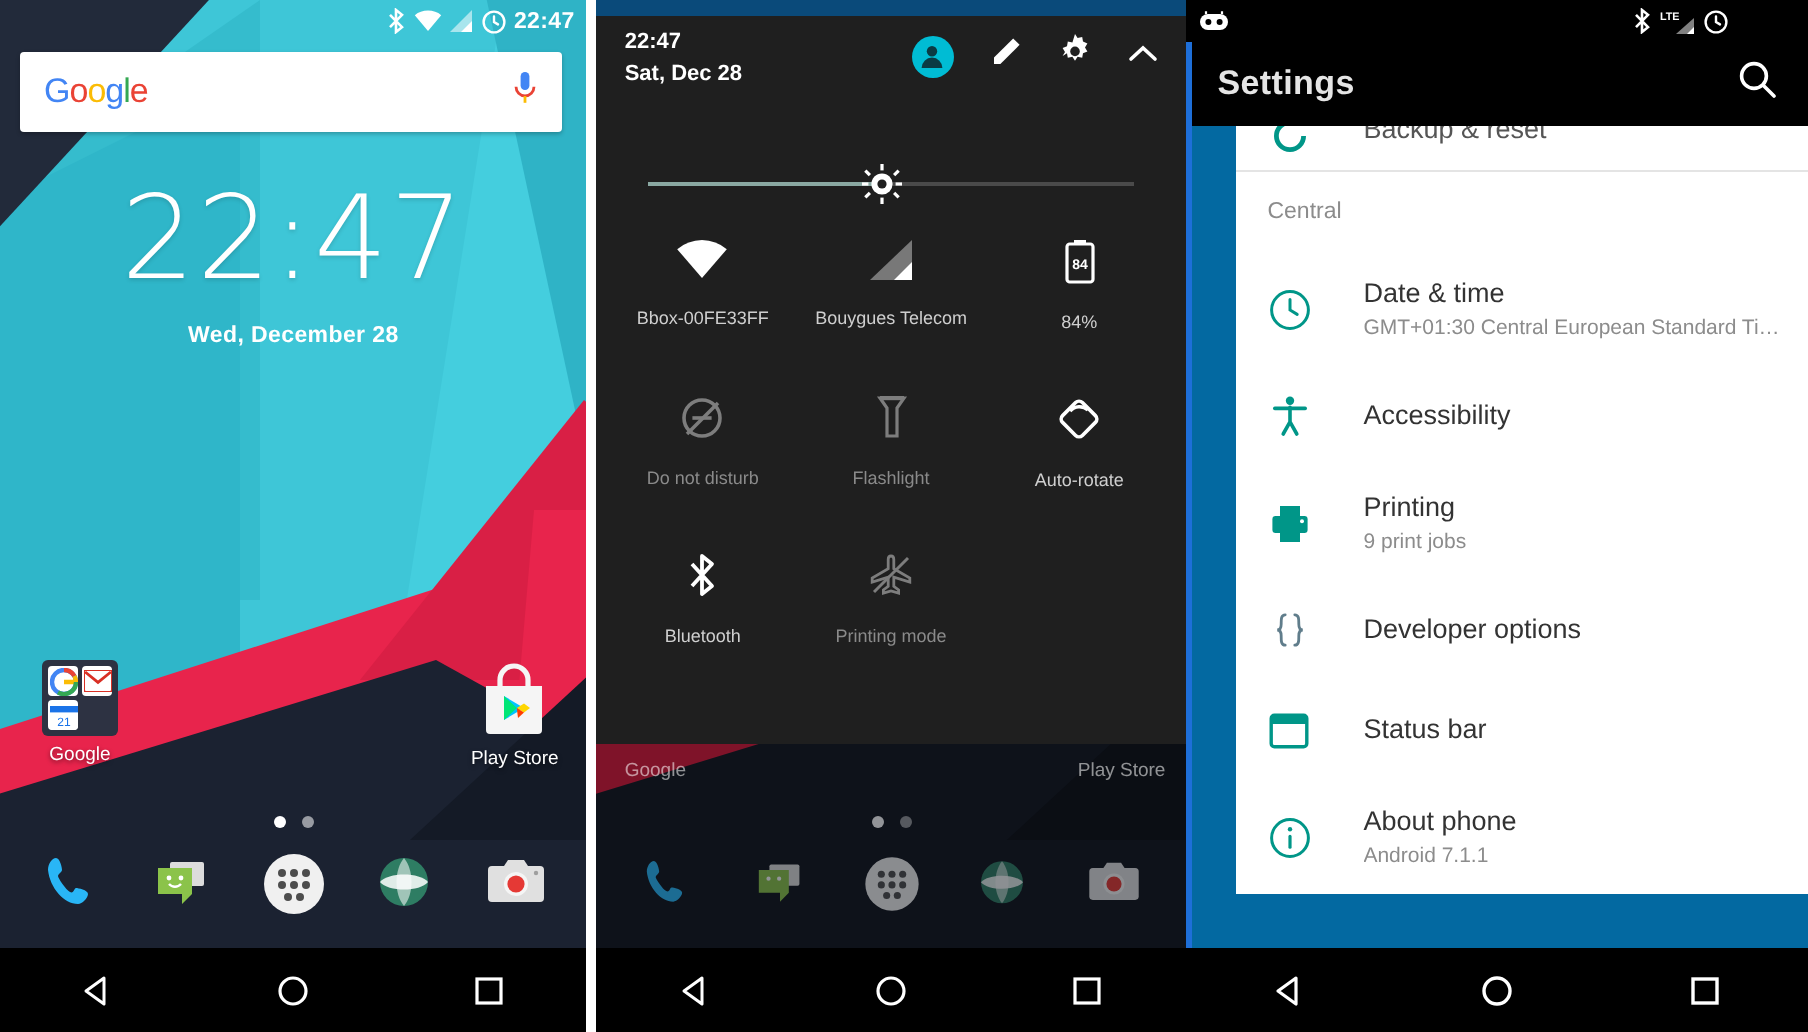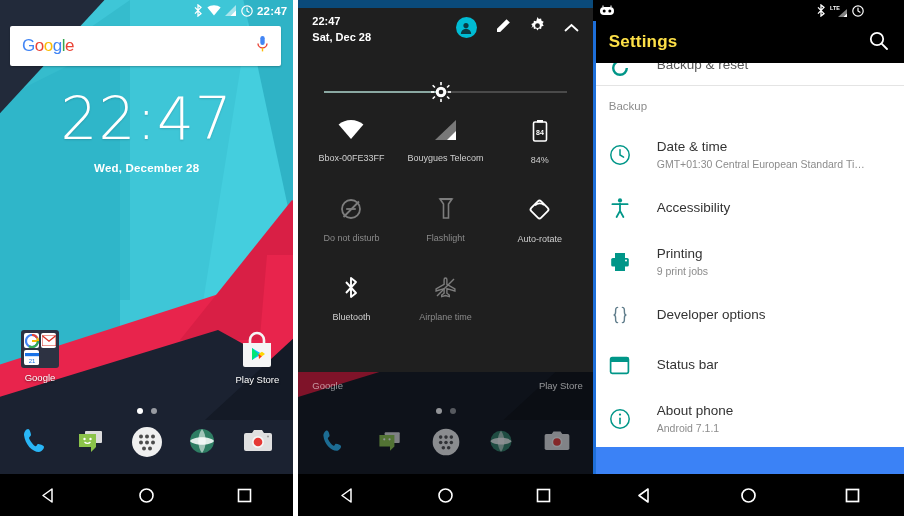--- a/index.html
+++ b/index.html
@@ -128,7 +128,7 @@
       display:flex; align-items:center; padding:0 6px; z-index:20; }
   .set-appbar { position:absolute; top:21px; left:0; right:0; height:42px;
       background:#000; display:flex; align-items:center; padding:0 16px; z-index:18; }
-  .set-title { color:#fde047; font-size:17px; font-weight:bold; letter-spacing:.2px; }
+  .set-title { color:#e5e5e5; font-size:17px; font-weight:bold; letter-spacing:.2px; }
   .set-list { position:absolute; top:63px; left:0; right:0; bottom:42px;
       background:#3b82f6; overflow:hidden; }
   .set-row { display:flex; align-items:center; height:50px; padding:0 0 0 16px; background:#fff; }

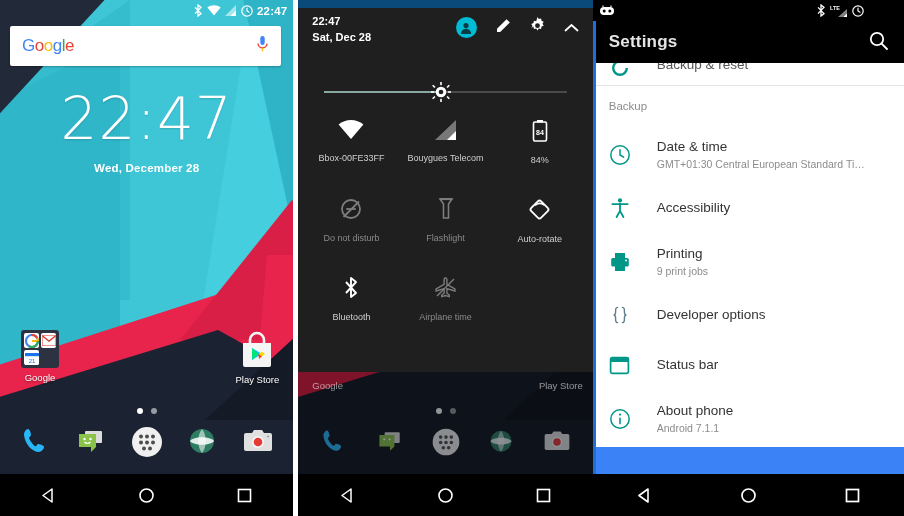--- a/index.html
+++ b/index.html
@@ -130,7 +130,7 @@
       background:#000; display:flex; align-items:center; padding:0 16px; z-index:18; }
   .set-title { color:#e5e5e5; font-size:17px; font-weight:bold; letter-spacing:.2px; }
   .set-list { position:absolute; top:63px; left:0; right:0; bottom:42px;
-      background:#3b82f6; overflow:hidden; }
+      background:#0369a1; overflow:hidden;padding-left:25px; }
   .set-row { display:flex; align-items:center; height:50px; padding:0 0 0 16px; background:#fff; }
   .set-row .s-ic { width:48px; flex:0 0 48px; display:flex; align-items:center; justify-content:flex-start; }
   .set-row .s-tx { display:flex; flex-direction:column; justify-content:center; }

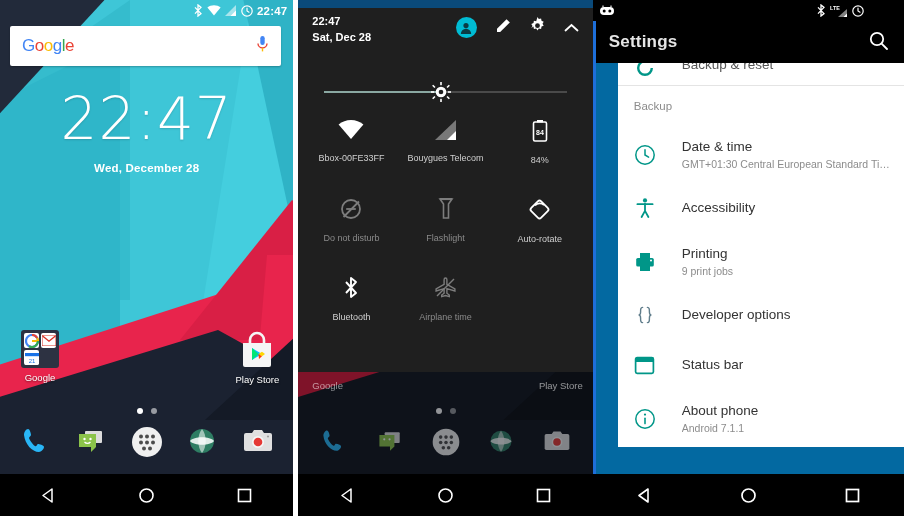--- a/index.html
+++ b/index.html
@@ -608,7 +608,7 @@
       </div>
       <div class="set-div"></div>
 
-      <div class="set-section">Backup</div>
+      <div class="set-section">Central</div>
 
       <div class="set-row tall">
         <div class="s-ic">

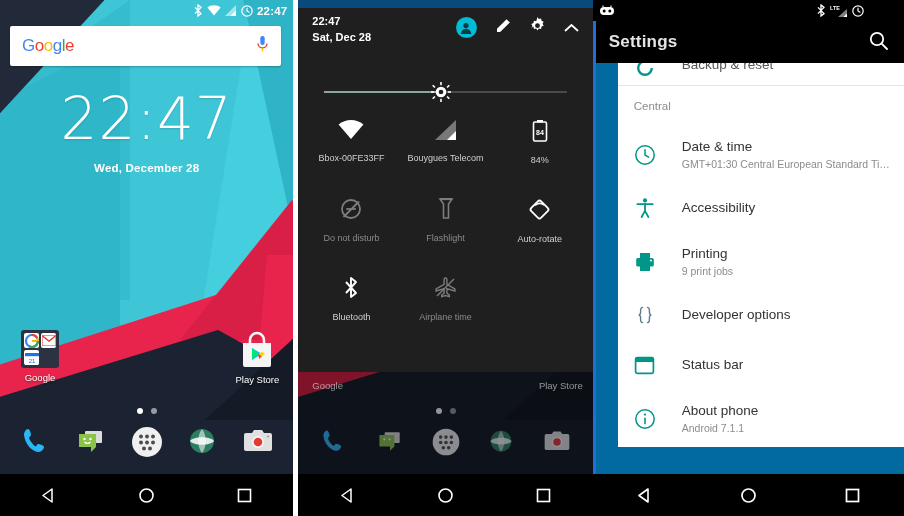--- a/index.html
+++ b/index.html
@@ -521,7 +521,7 @@
               <path d="M3 20L20 3" stroke="#7d7d7d" stroke-width="1.5"></path>
             </svg>
         </span>
-        <span class="t-lbl">Airplane time</span>
+        <span class="t-lbl">Printing mode</span>
       </div>
       <div class="qs-tile blank">
           <span class="t-lbl"></span>

